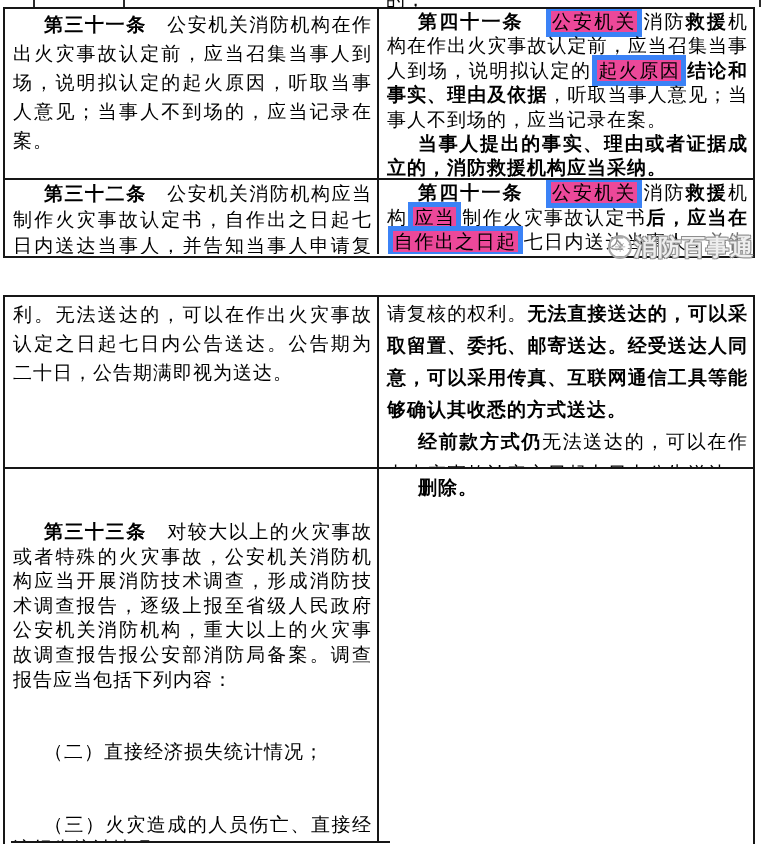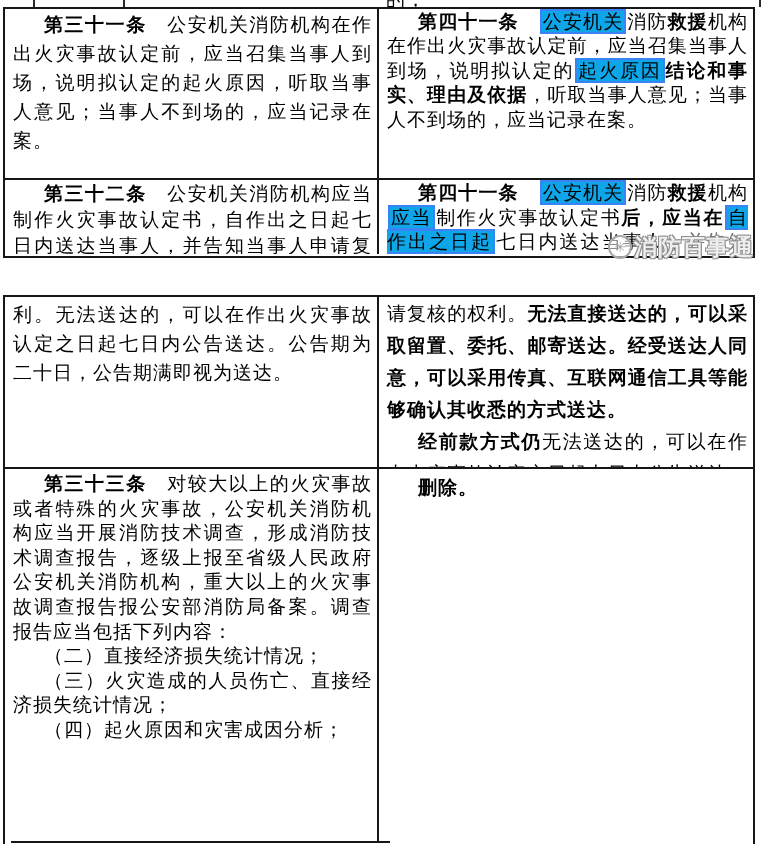--- a/index.html
+++ b/index.html
@@ -35,7 +35,7 @@
   .pt3{padding-top:3px;}
   span.b{font-weight:bold;font-family:"Liberation Sans","DejaVu Sans",sans-serif;}
   span.box{
-    background:#0ea5e9;border:2px solid #3b82f6;padding:0 1px;margin:0 1px;
+    background:#ec4899;border:5px solid #3b82f6;padding:0 1px;margin:0 1px;
   }
   span.dim{color:#6f6f6f;}
   

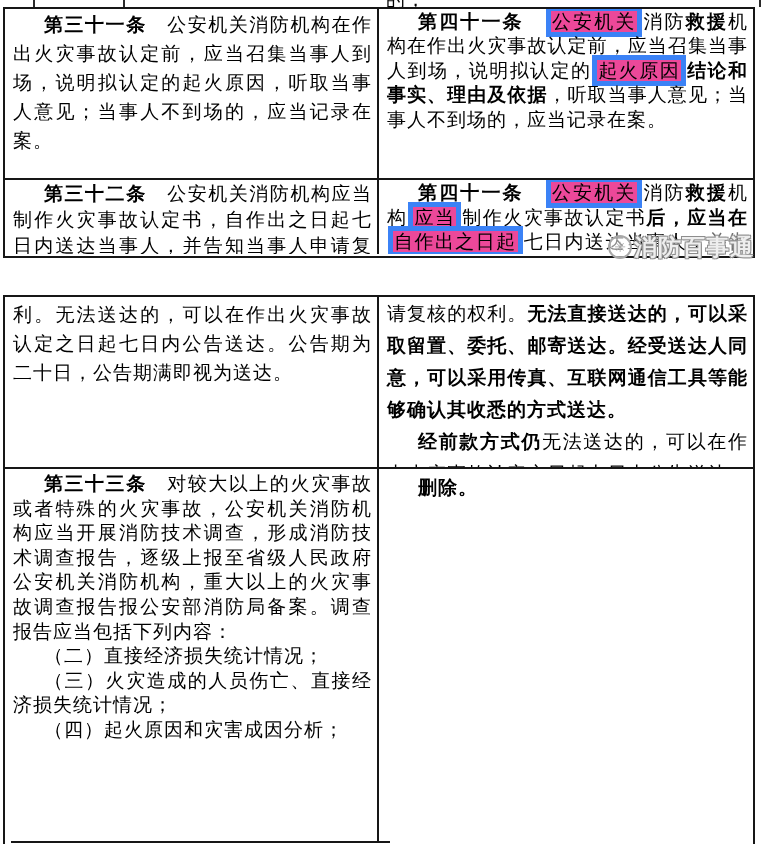--- a/index.html
+++ b/index.html
@@ -80,6 +80,7 @@
       </div>
     <div class="cell right lh-244">
         <p class="para indent"><span class="b ">第四十一条</span><span class="">　</span><span class="box ">公安机关</span><span class="">消防</span><span class="b ">救援</span><span class="">机构在作出火灾事故认定前，应当召集当事人到场，说明拟认定的</span><span class="box ">起火原因</span><span class="b ">结论和事实、理由及依据</span><span class="">，听取当事人意见；当事人不到场的，应当记录在案。</span></p>
+        <p class="para indent"><span class="b ">当事人提出的事实、理由或者证据成立的，消防救援机构应当采纳。</span></p>
       </div>
   </div>
   <div class="t-row last" id="t1r2">

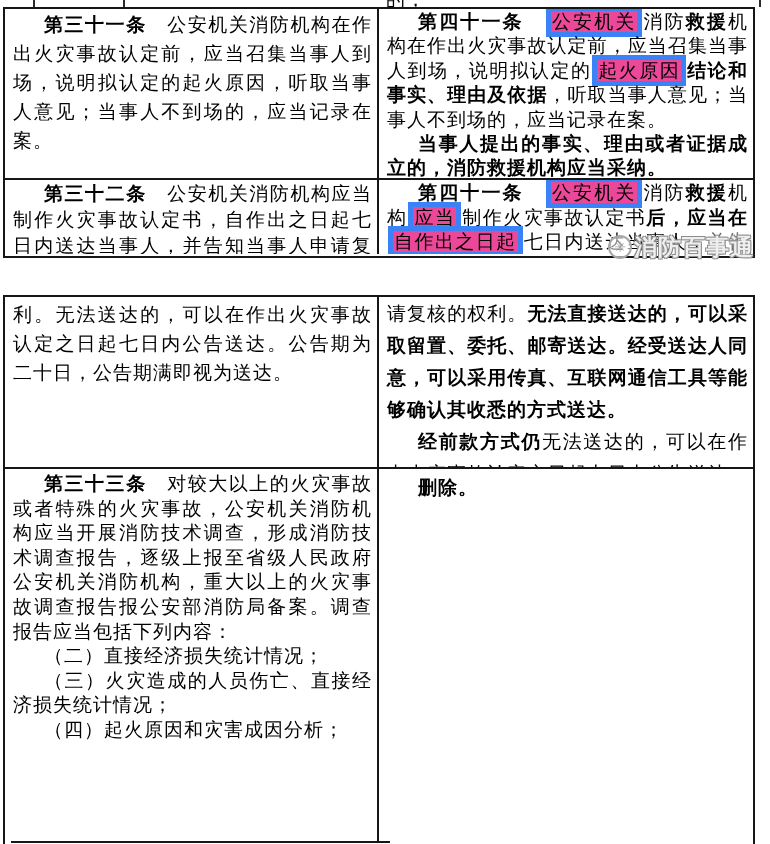--- a/index.html
+++ b/index.html
@@ -31,7 +31,7 @@
   .lh-245 p.para{line-height:24.5px;}
   .lh-26 p.para{line-height:26px;}
   .lh-286 p.para{line-height:32px;}
-  .lh-246 p.para{line-height:24.6px;}
+  .lh-246 p.para{line-height:24.6px;margin-top:48px;}
   .pt3{padding-top:3px;}
   span.b{font-weight:bold;font-family:"Liberation Sans","DejaVu Sans",sans-serif;}
   span.box{

